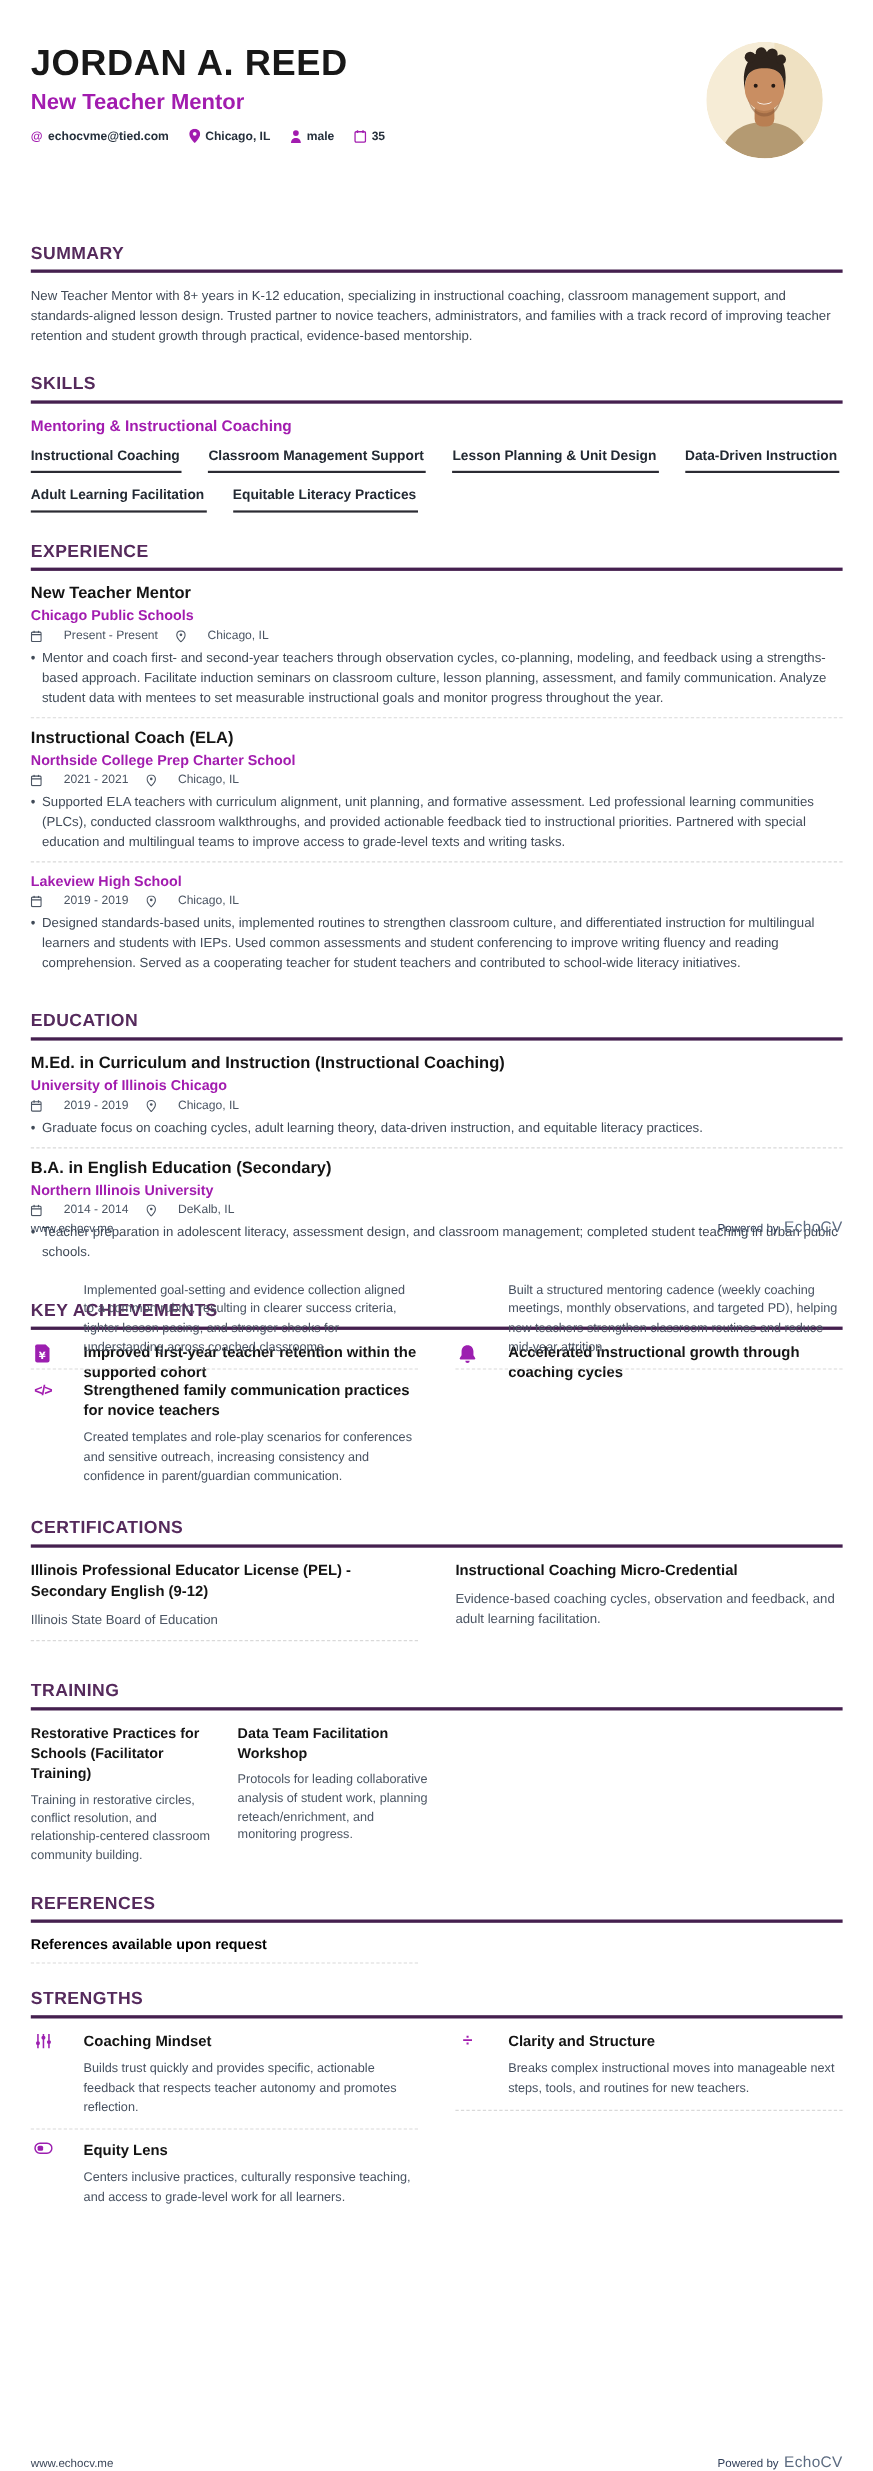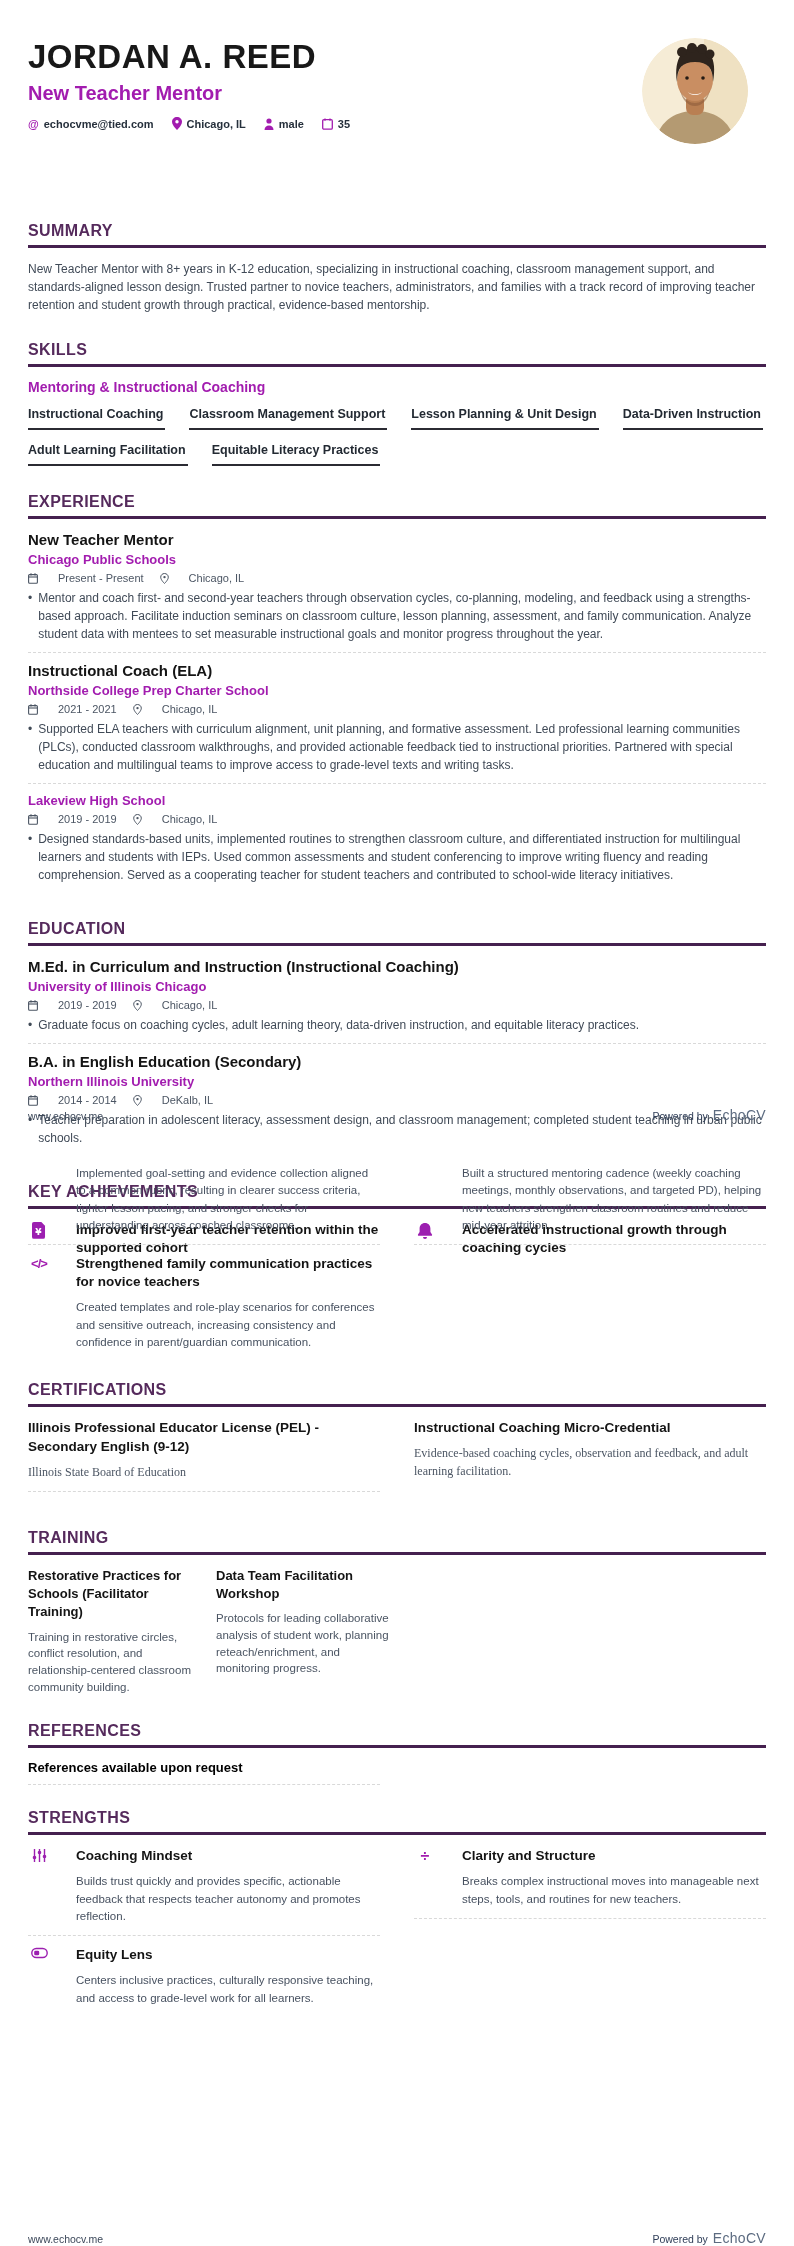--- a/index.html
+++ b/index.html
@@ -55,7 +55,7 @@
 
   
   .cert-title { font-size:13.5px; font-weight:800; color:#141414; line-height:1.4; }
-  .cert-sub { font-size:12px; color:#4b5563; margin-top:6px; line-height:1.5;font-family:Liberation Serif, serif; }
+  .cert-sub { font-size:12px; color:#4b5563; margin-top:6px; line-height:1.5; }
 
   
   .grid4 { display:grid; grid-template-columns:repeat(4,1fr); column-gap:14px; }

